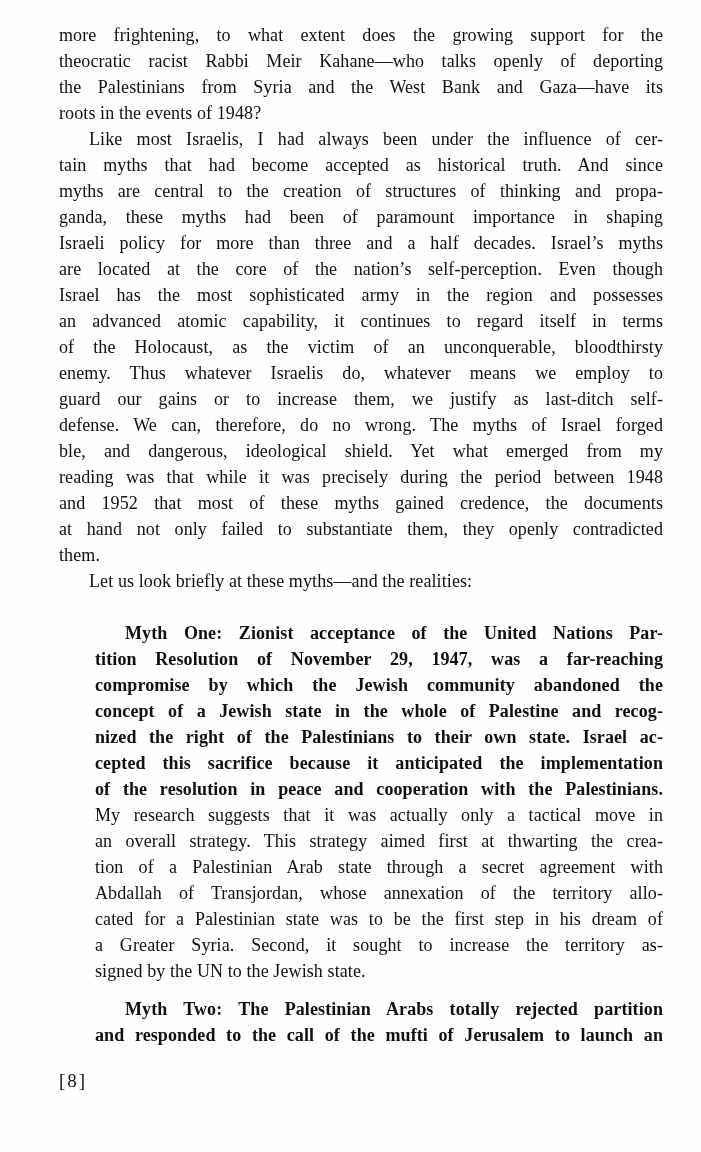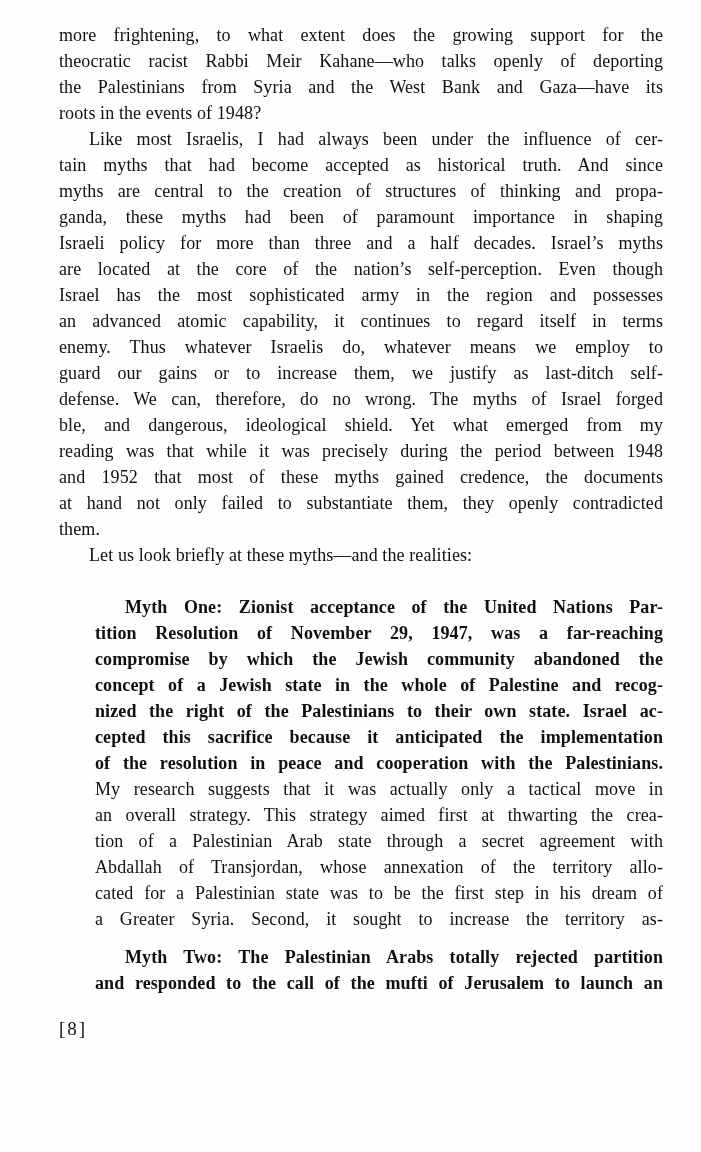--- a/index.html
+++ b/index.html
@@ -81,6 +81,7 @@
         <div class="line">are located at the core of the nation’s self-perception. Even though</div>
         <div class="line">Israel has the most sophisticated army in the region and possesses</div>
         <div class="line">an advanced atomic capability, it continues to regard itself in terms</div>
+        <div class="line">of the Holocaust, as the victim of an unconquerable, bloodthirsty</div>
         <div class="line">enemy. Thus whatever Israelis do, whatever means we employ to</div>
         <div class="line">guard our gains or to increase them, we justify as last-ditch self-</div>
         <div class="line">defense. We can, therefore, do no wrong. The myths of Israel forged</div>

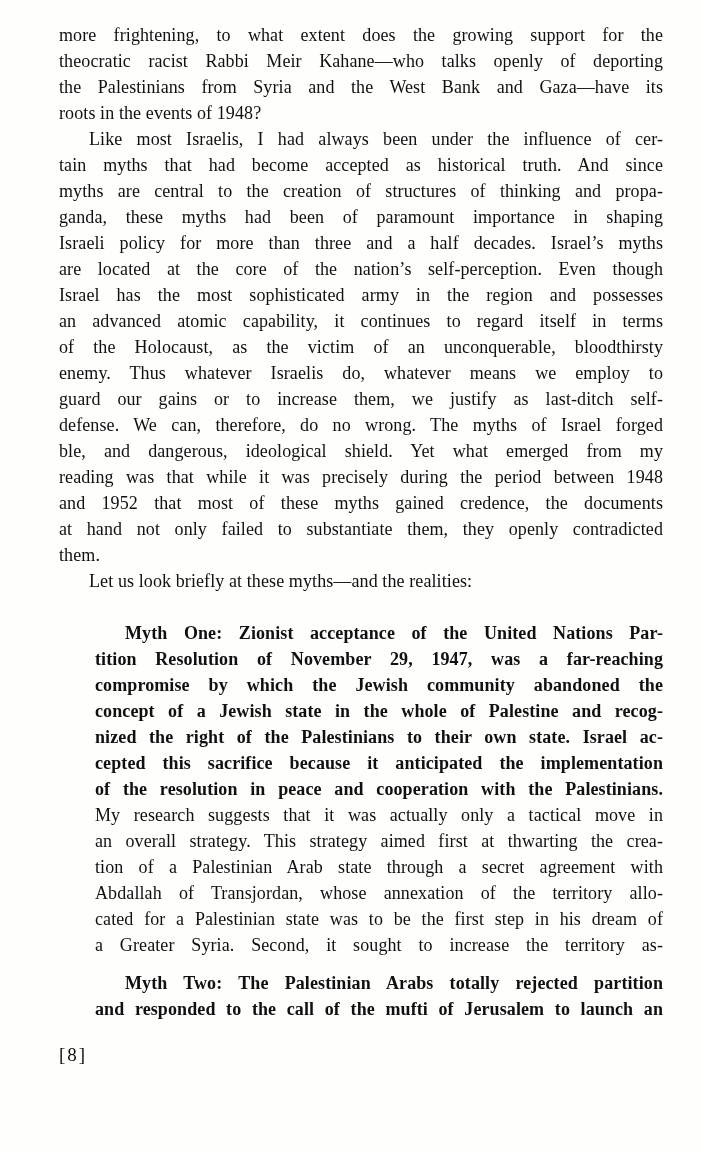--- a/index.html
+++ b/index.html
@@ -108,6 +108,7 @@
         <div class="line">Abdallah of Transjordan, whose annexation of the territory allo-</div>
         <div class="line">cated for a Palestinian state was to be the first step in his dream of</div>
         <div class="line">a Greater Syria. Second, it sought to increase the territory as-</div>
+        <div class="line short">signed by the UN to the Jewish state.</div>
       </div>
       <div class="block myth gap-two">
         <div class="line bold indent">Myth Two: The Palestinian Arabs totally rejected partition</div>

